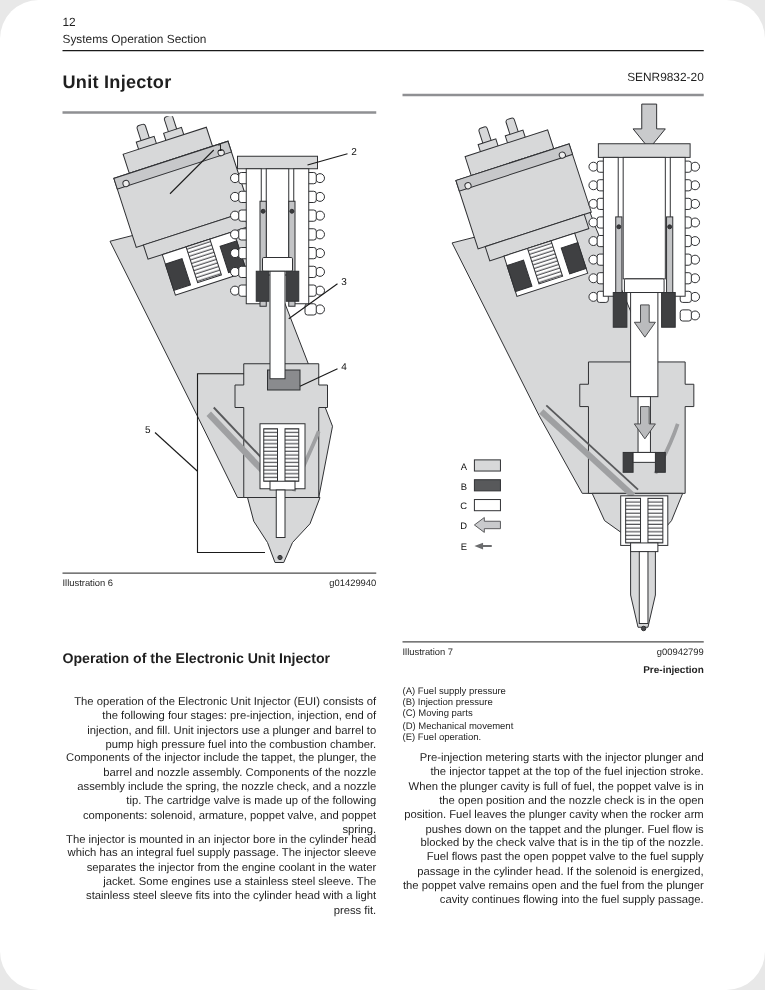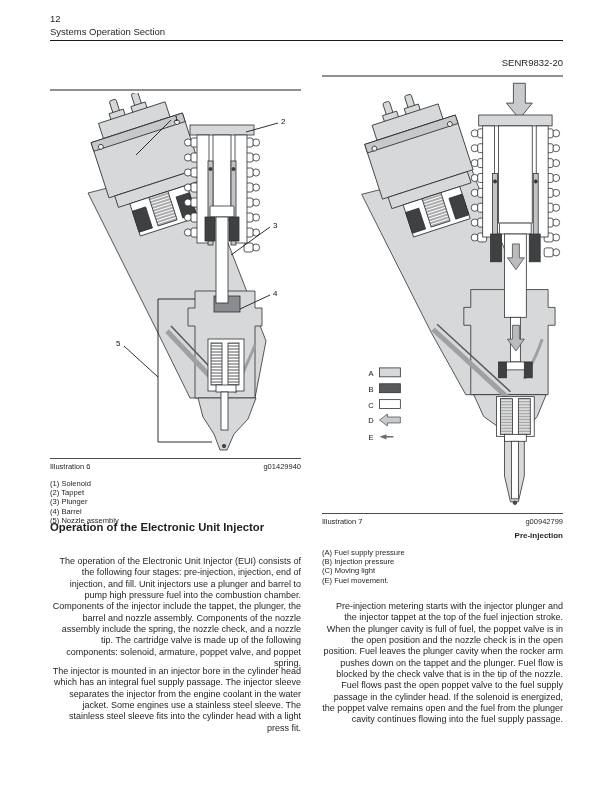--- a/index.html
+++ b/index.html
@@ -4,7 +4,7 @@
 <style>
   html,body{margin:0;padding:0;background:#e8e8e8;}
   .page{position:relative;width:612px;height:792px;background:#ffffff;margin:0 auto;
-        font-family:"Liberation Sans","DejaVu Sans",sans-serif;color:#1f1f1f;overflow:hidden;}
+        font-family:"Liberation Sans","DejaVu Sans",sans-serif;color:#1f1f1f;overflow:hidden;border-radius:31px;}
   .abs{position:absolute;}
   
   .hdr-num{left:50px;top:13px;font-size:9.5px;}

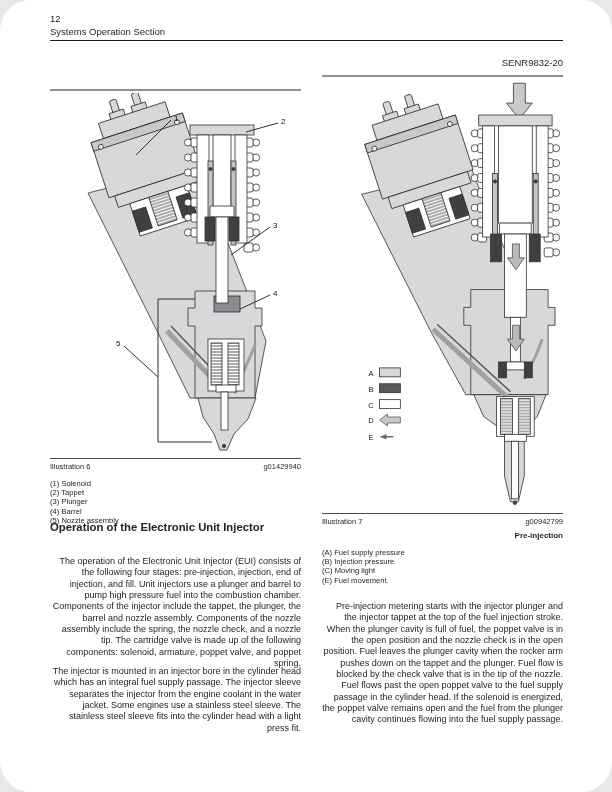--- a/index.html
+++ b/index.html
@@ -36,6 +36,7 @@
   <div class="abs hdr-doc">SENR9832-20</div>
   <div class="abs hdr-rule"></div>
 
+  <div class="abs col-l h1">Unit Injector</div>
   <div class="abs col-l grayrule" style="top:89px"></div>
 
   <svg class="abs col-l" style="top:93px" width="251" height="365" viewBox="0 0 251 365">

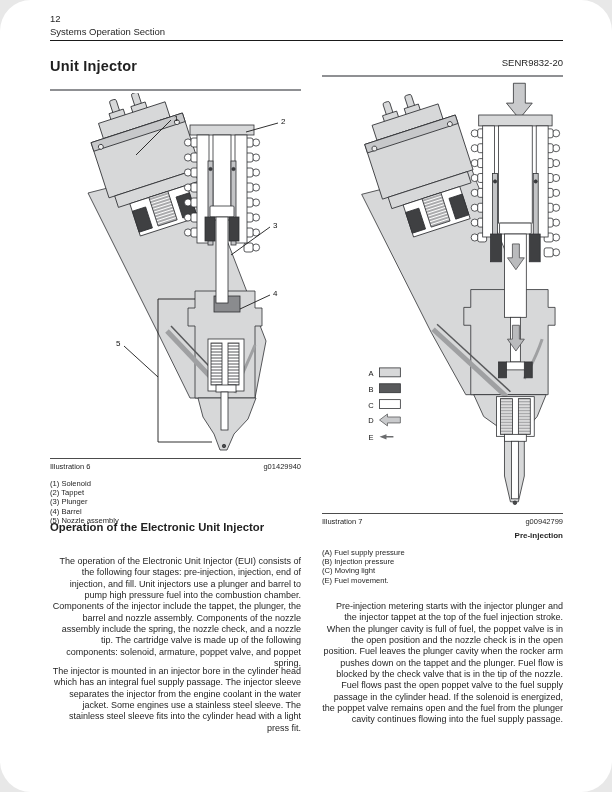--- a/index.html
+++ b/index.html
@@ -143,13 +143,6 @@
     <span>Illustration 6</span>
     <span>g01429940</span>
   </div>
-  <div class="abs col-l plist" style="top:479px">
-    <div>(1) Solenoid</div>
-    <div>(2) Tappet</div>
-    <div>(3) Plunger</div>
-    <div>(4) Barrel</div>
-    <div>(5) Nozzle assembly</div>
-  </div>
   <div class="abs col-l h2" style="top:521px">Operation of the Electronic Unit Injector</div>
   <div class="abs col-l body-p" style="top:556px">The operation of the Electronic Unit Injector (EUI) consists of the following four stages: pre-injection, injection, end of injection, and fill. Unit injectors use a plunger and barrel to pump high pressure fuel into the combustion chamber. Components of the injector include the tappet, the plunger, the barrel and nozzle assembly. Components of the nozzle assembly include the spring, the nozzle check, and a nozzle tip. The cartridge valve is made up of the following components: solenoid, armature, poppet valve, and poppet spring.</div>
   <div class="abs col-l body-p" style="top:666px">The injector is mounted in an injector bore in the cylinder head which has an integral fuel supply passage. The injector sleeve separates the injector from the engine coolant in the water jacket. Some engines use a stainless steel sleeve. The stainless steel sleeve fits into the cylinder head with a light press fit.</div>

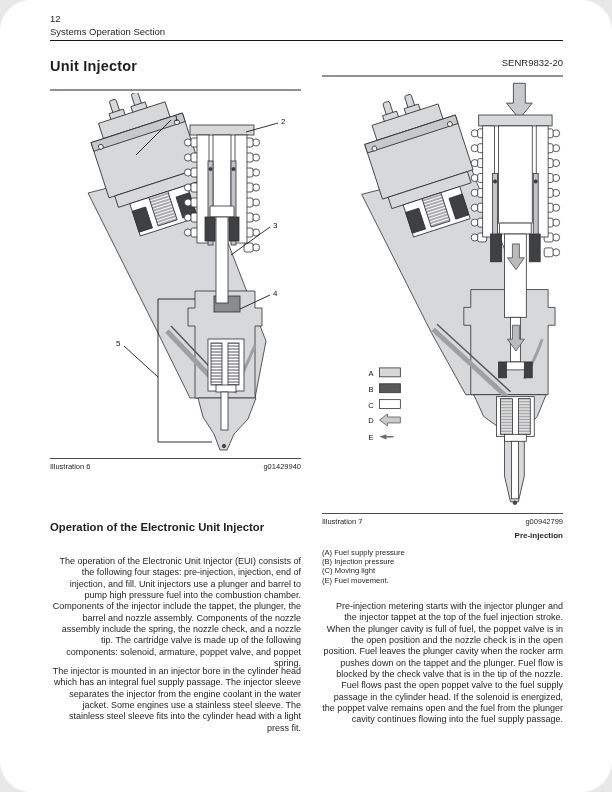--- a/index.html
+++ b/index.html
@@ -237,7 +237,7 @@
   <div class="abs col-r plist" style="top:548px">
     <div>(A) Fuel supply pressure</div>
     <div>(B) Injection pressure</div>
-    <div>(C) Moving light</div>
+    <div>(C) Moving parts</div>
     <div>(E) Fuel movement.</div>
   </div>
   <div class="abs col-r body-p" style="top:601px">Pre-injection metering starts with the injector plunger and the injector tappet at the top of the fuel injection stroke. When the plunger cavity is full of fuel, the poppet valve is in the open position and the nozzle check is in the open position. Fuel leaves the plunger cavity when the rocker arm pushes down on the tappet and the plunger. Fuel flow is blocked by the check valve that is in the tip of the nozzle. Fuel flows past the open poppet valve to the fuel supply passage in the cylinder head. If the solenoid is energized, the poppet valve remains open and the fuel from the plunger cavity continues flowing into the fuel supply passage.</div>

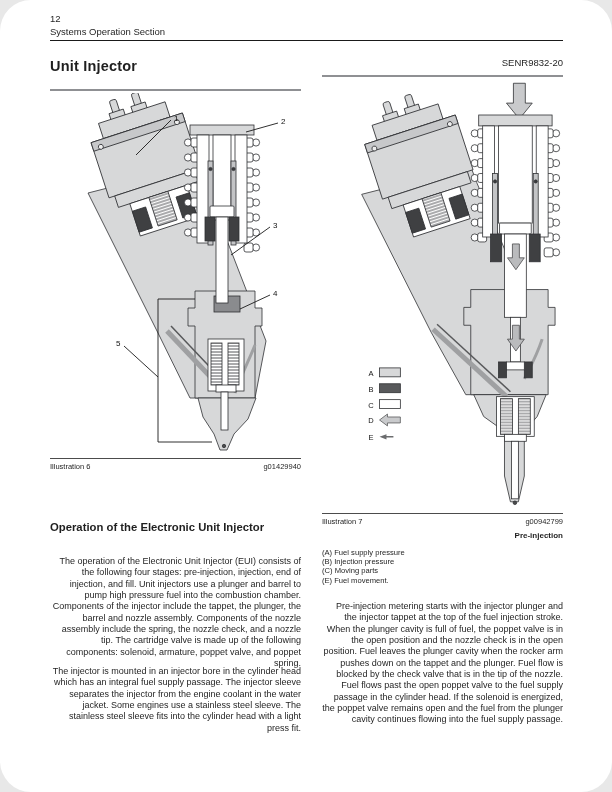--- a/index.html
+++ b/index.html
@@ -238,6 +238,7 @@
     <div>(A) Fuel supply pressure</div>
     <div>(B) Injection pressure</div>
     <div>(C) Moving parts</div>
+    <div>(D) Mechanical movement</div>
     <div>(E) Fuel movement.</div>
   </div>
   <div class="abs col-r body-p" style="top:601px">Pre-injection metering starts with the injector plunger and the injector tappet at the top of the fuel injection stroke. When the plunger cavity is full of fuel, the poppet valve is in the open position and the nozzle check is in the open position. Fuel leaves the plunger cavity when the rocker arm pushes down on the tappet and the plunger. Fuel flow is blocked by the check valve that is in the tip of the nozzle. Fuel flows past the open poppet valve to the fuel supply passage in the cylinder head. If the solenoid is energized, the poppet valve remains open and the fuel from the plunger cavity continues flowing into the fuel supply passage.</div>

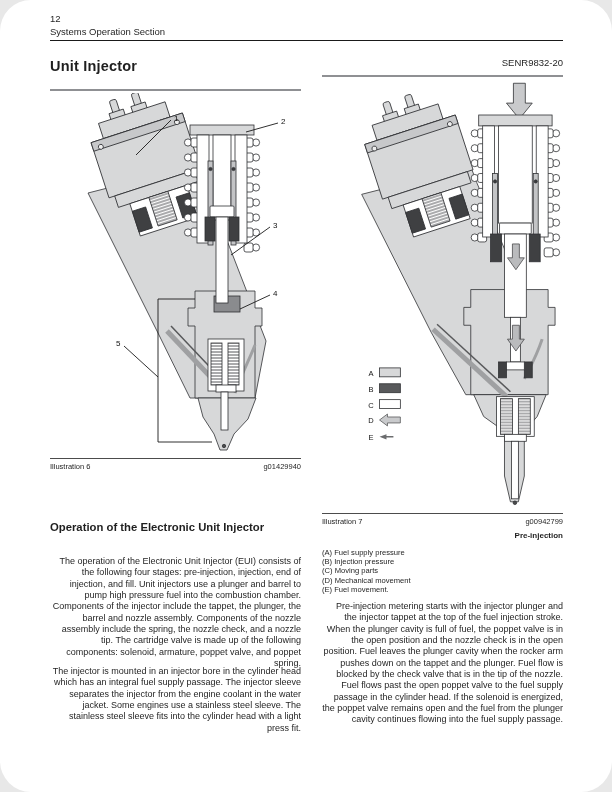--- a/index.html
+++ b/index.html
@@ -239,7 +239,7 @@
     <div>(B) Injection pressure</div>
     <div>(C) Moving parts</div>
     <div>(D) Mechanical movement</div>
-    <div>(E) Fuel movement.</div>
+    <div>(E) Fuel operation.</div>
   </div>
   <div class="abs col-r body-p" style="top:601px">Pre-injection metering starts with the injector plunger and the injector tappet at the top of the fuel injection stroke. When the plunger cavity is full of fuel, the poppet valve is in the open position and the nozzle check is in the open position. Fuel leaves the plunger cavity when the rocker arm pushes down on the tappet and the plunger. Fuel flow is blocked by the check valve that is in the tip of the nozzle. Fuel flows past the open poppet valve to the fuel supply passage in the cylinder head. If the solenoid is energized, the poppet valve remains open and the fuel from the plunger cavity continues flowing into the fuel supply passage.</div>
 

